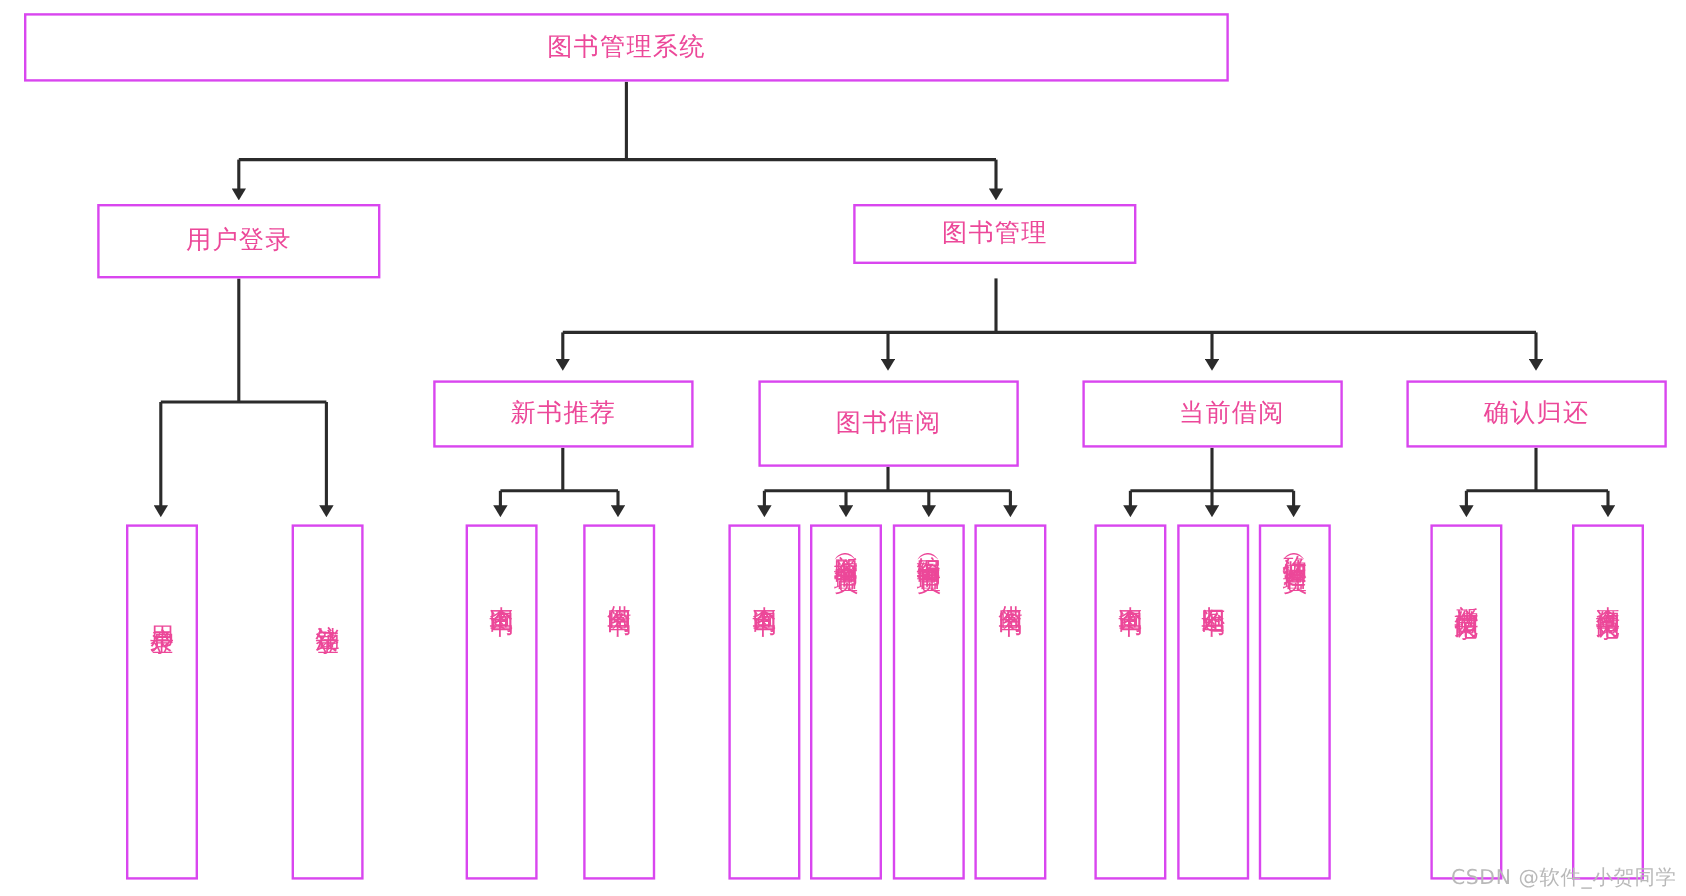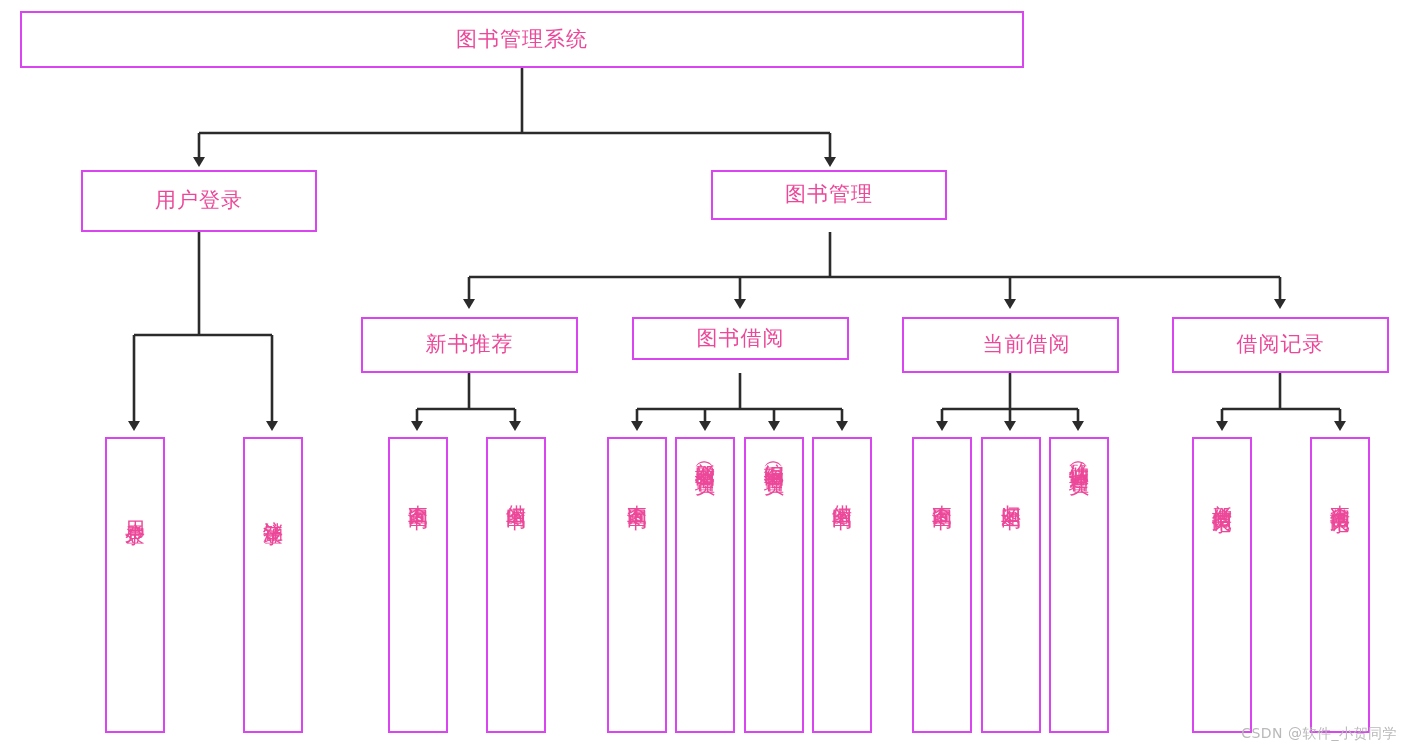--- a/index.html
+++ b/index.html
@@ -148,7 +148,7 @@
     <span class="label">新书推荐</span>
   </div>
 
-  <div class="node h" style="left:632px; top:317px; width:217px; height:43px;">
+  <div class="node h" style="left:632px; top:317px; width:217px; height:72px;">
     <span class="label">图书借阅</span>
   </div>
 

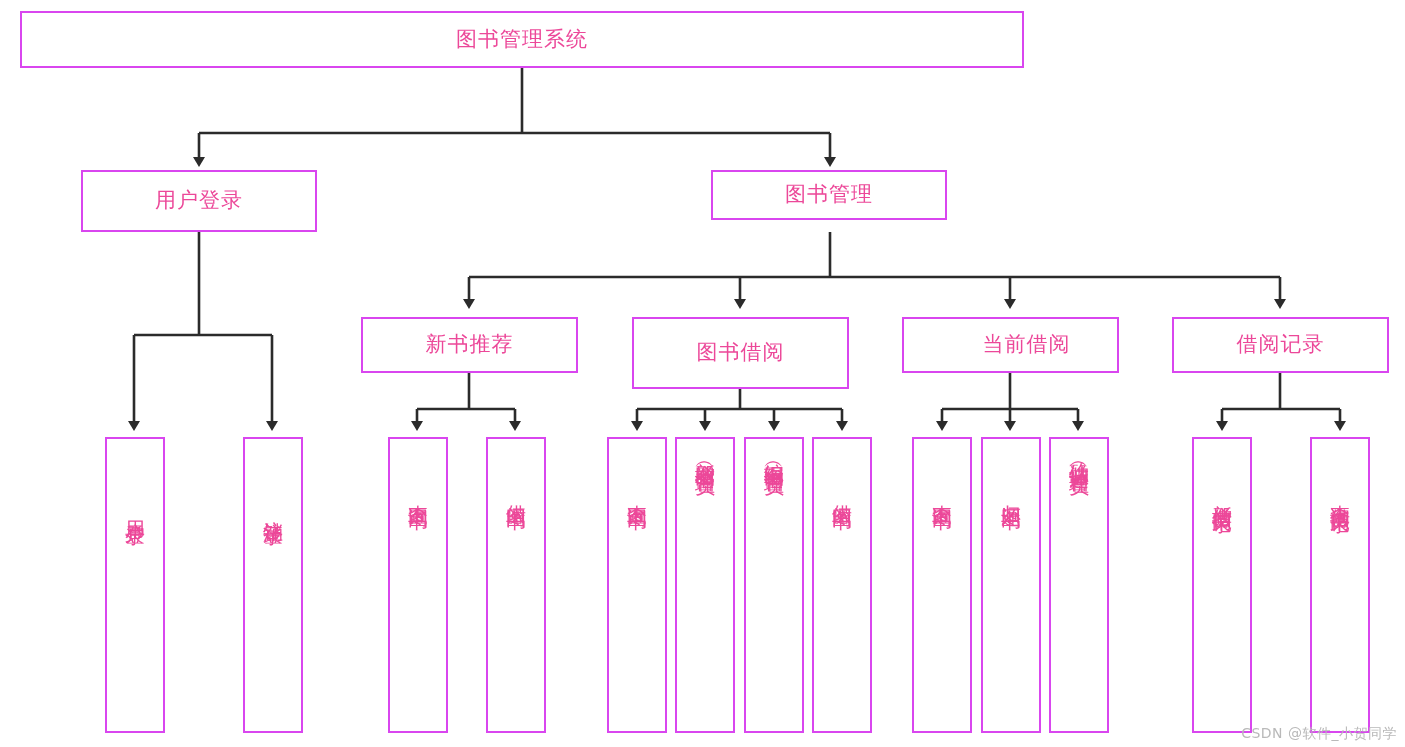--- a/index.html
+++ b/index.html
@@ -157,7 +157,7 @@
   </div>
 
   <div class="node h" style="left:1172px; top:317px; width:217px; height:56px;">
-    <span class="label">借阅记录</span>
+    <span class="label">确认归还</span>
   </div>
 
   <div class="node v mid" style="left:105px; top:437px; width:60px; height:296px;">

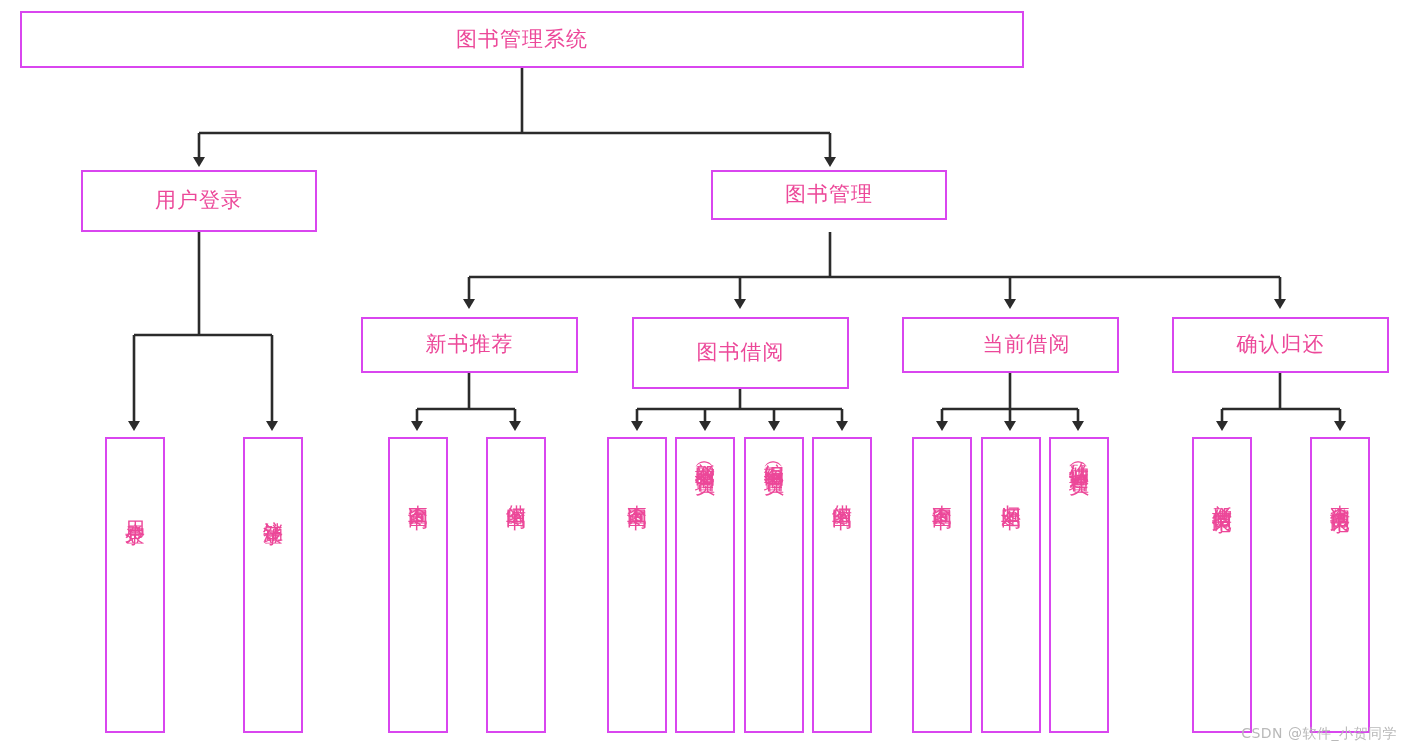--- a/index.html
+++ b/index.html
@@ -71,7 +71,7 @@
     position: absolute;
     right: 8px;
     bottom: 4px;
-    font-size: 14px;
+    font-size: 17px;
     color: #b9b9b9;
     letter-spacing: 0.5px;
     white-space: nowrap;

